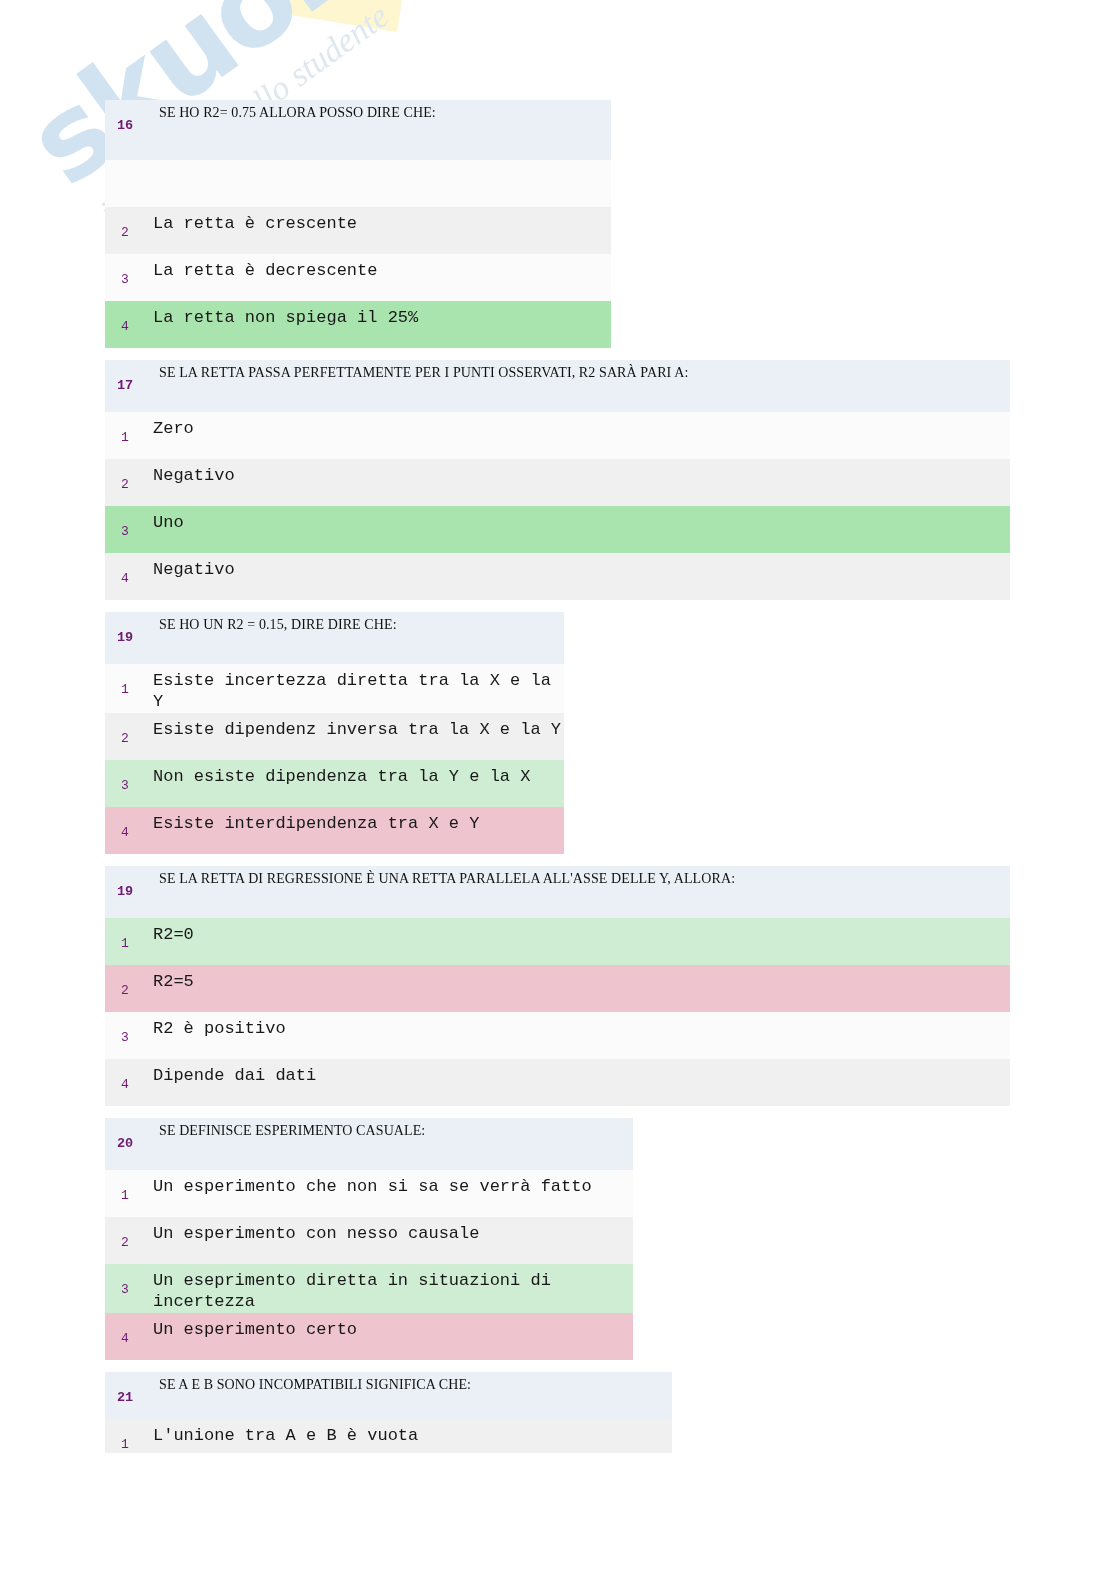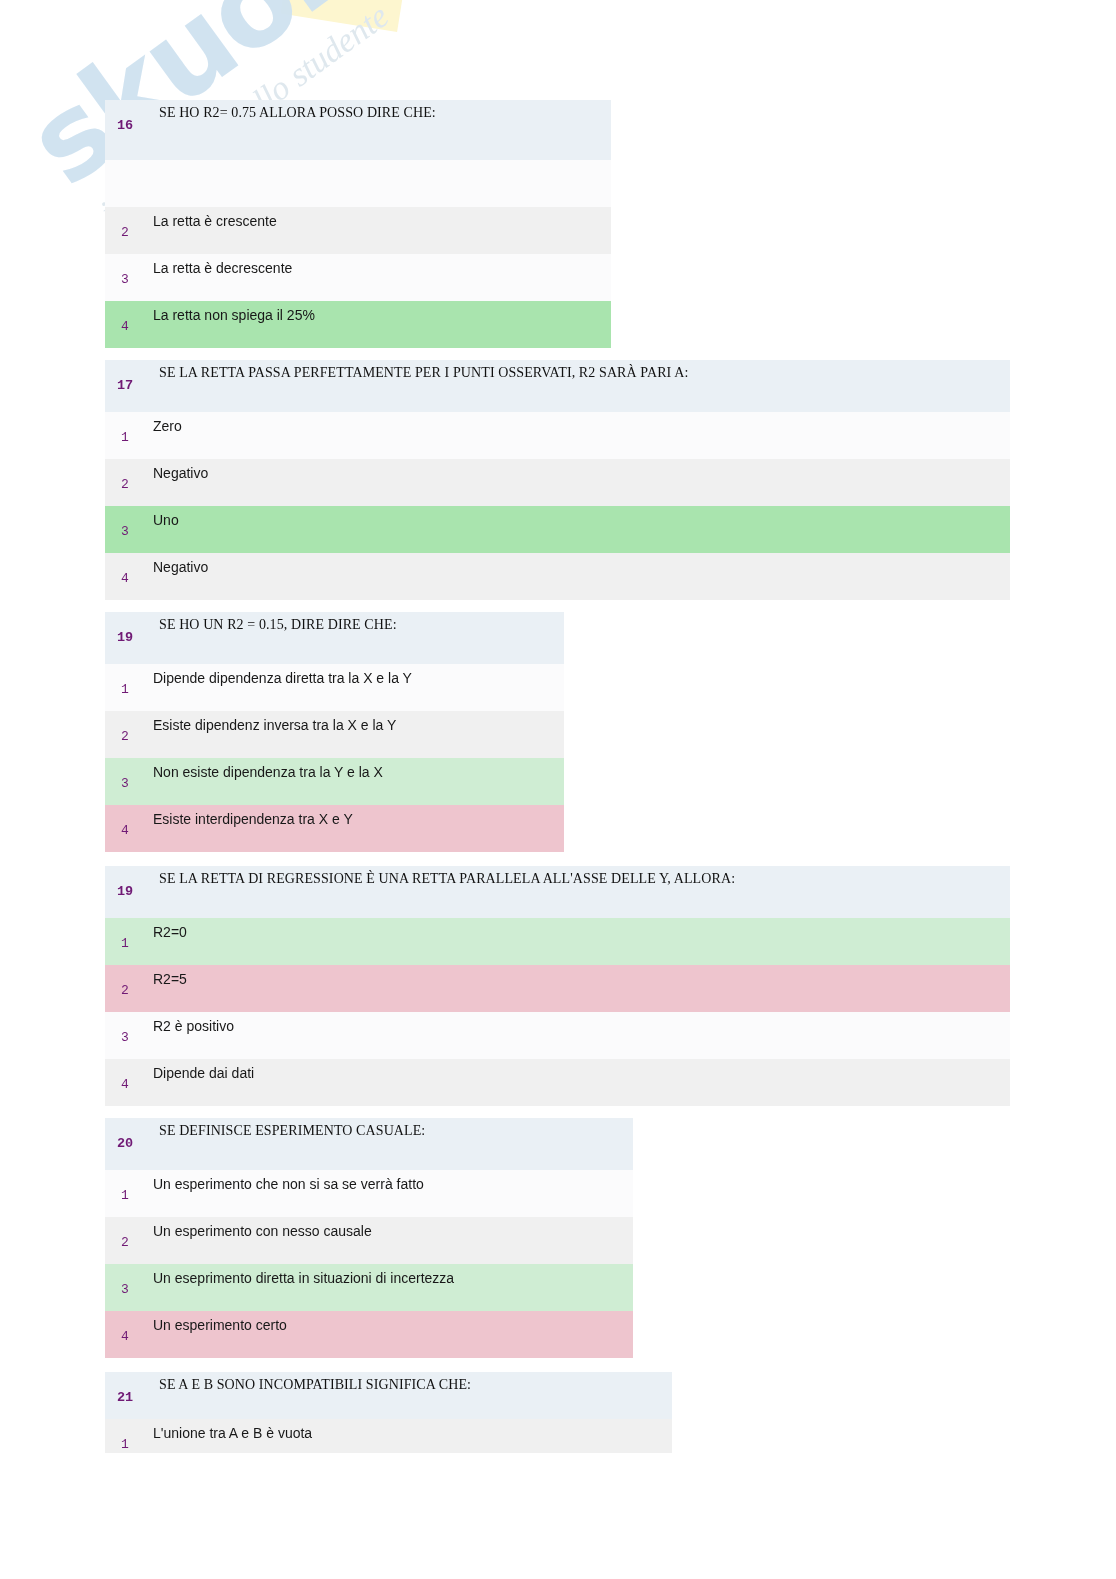--- a/index.html
+++ b/index.html
@@ -87,11 +87,11 @@
     font-size: 13.5px;
   }
   .textcell {
-    font-size: 14px;
+    font-size: 17px;
     color: #181818;
     padding: 6px 0 0 8px !important;
     line-height: 1.25;
-    font-family: Liberation Sans, sans-serif;
+    font-family: Liberation Mono, monospace;
     margin-left: 40px;
   }
   .hdrcell {

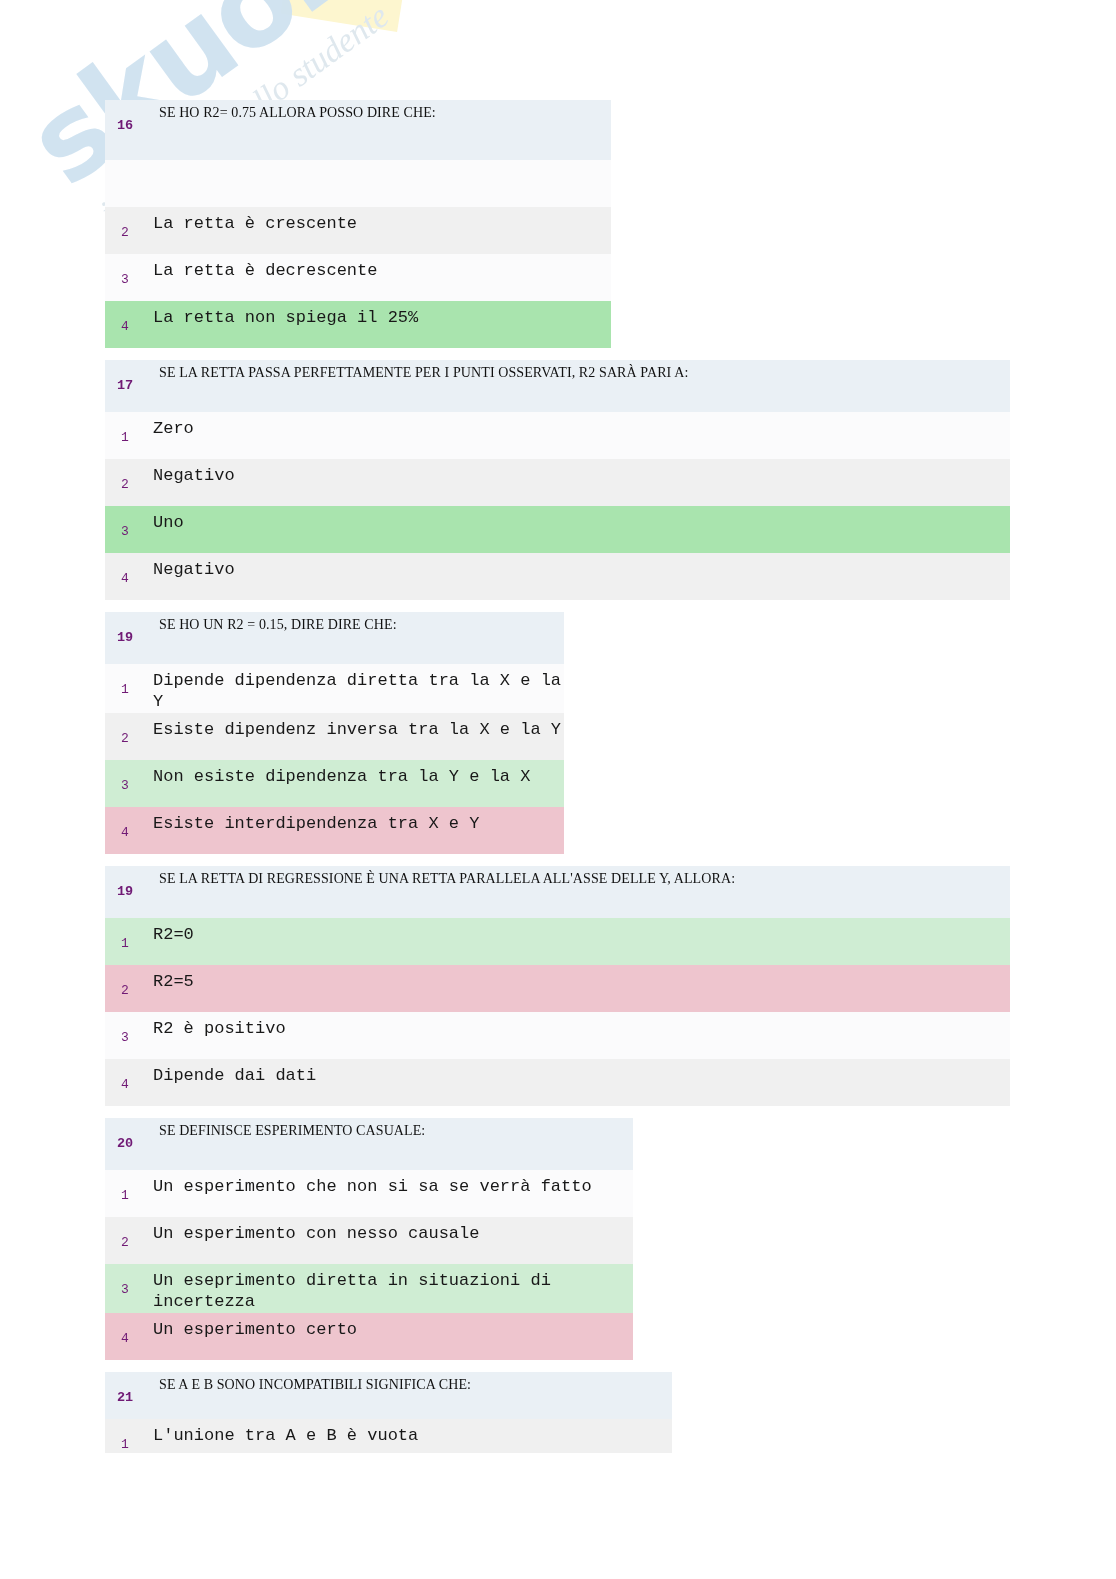--- a/index.html
+++ b/index.html
@@ -179,7 +179,7 @@
         </tr>
         <tr class="r-white" style="height: 47px;">
           <td class="numcell">1</td>
-          <td class="textcell">Dipende dipendenza diretta tra la X e la Y</td>
+          <td class="textcell">Esiste incertezza diretta tra la X e la Y</td>
         </tr>
         <tr class="r-grey" style="height: 47px;">
           <td class="numcell">2</td>

